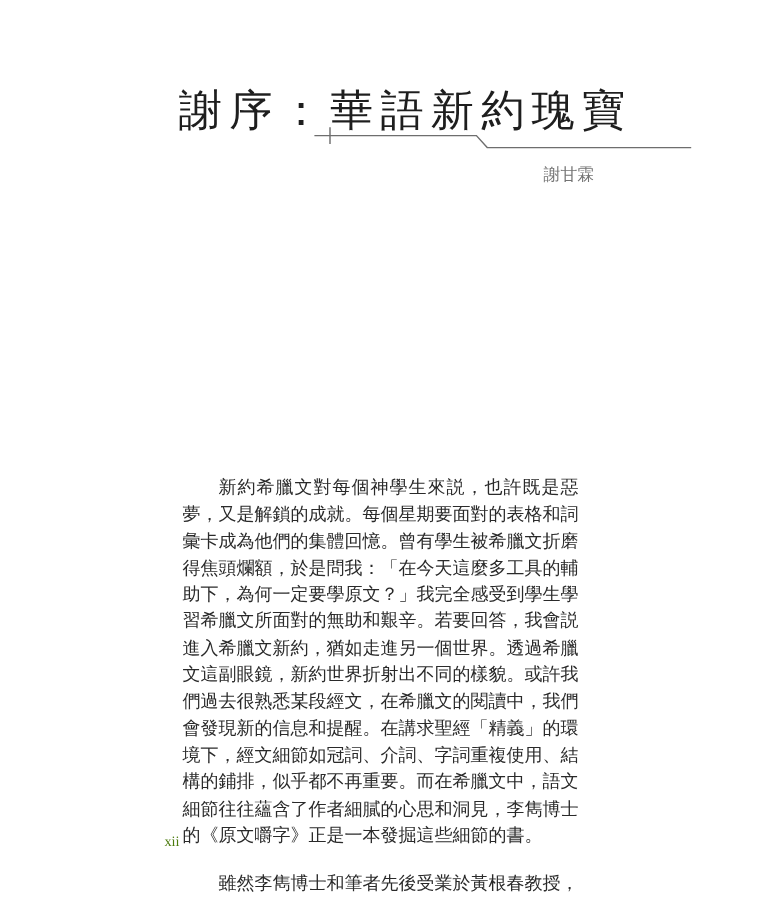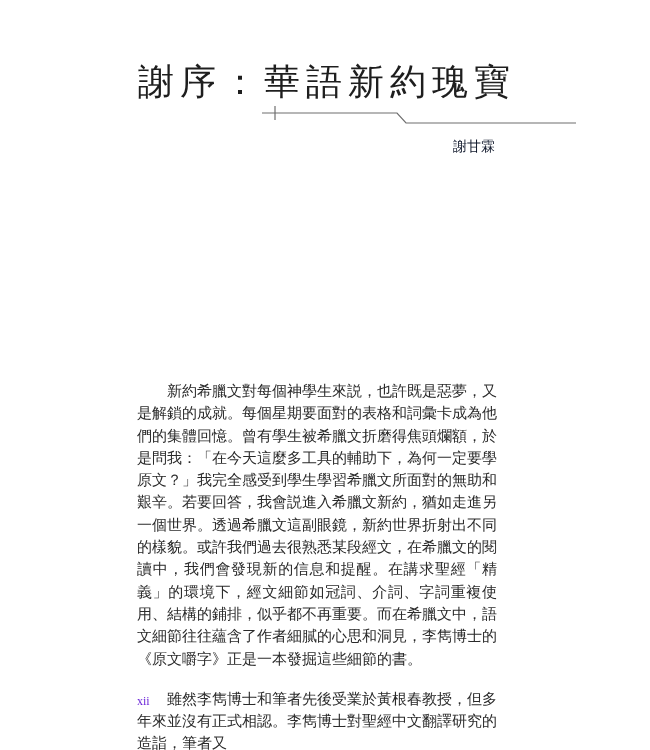--- a/index.html
+++ b/index.html
@@ -24,7 +24,7 @@
       font-weight: normal;
       color: #1e1e1e;
       white-space: nowrap;
-      margin: 0;
+      margin: 11px;
       line-height: 40px;
     }
     .title-rule {

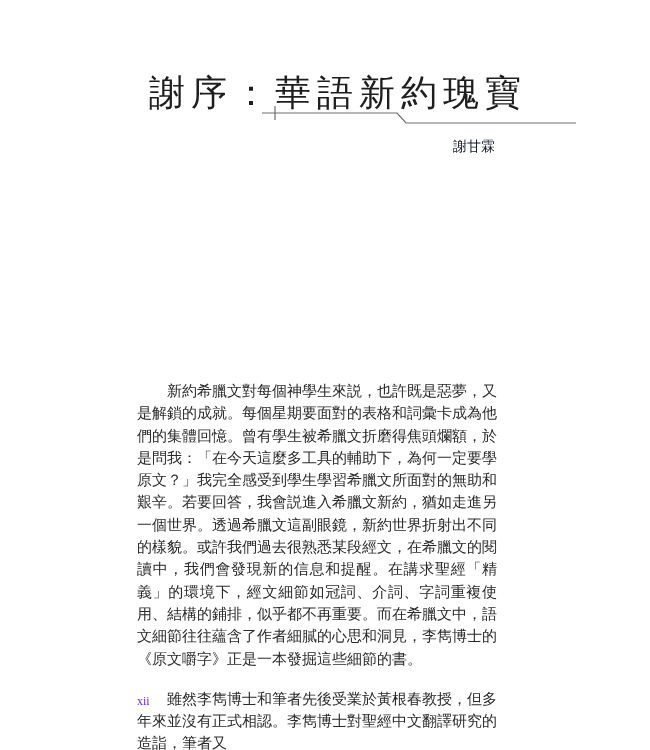--- a/index.html
+++ b/index.html
@@ -42,7 +42,7 @@
       text-align: right;
       font-size: 14px;
       line-height: 20px;
-      color: #0f172a;
+      color: #737373;
     }
     .byline div { white-space: nowrap; }
     .body-text {

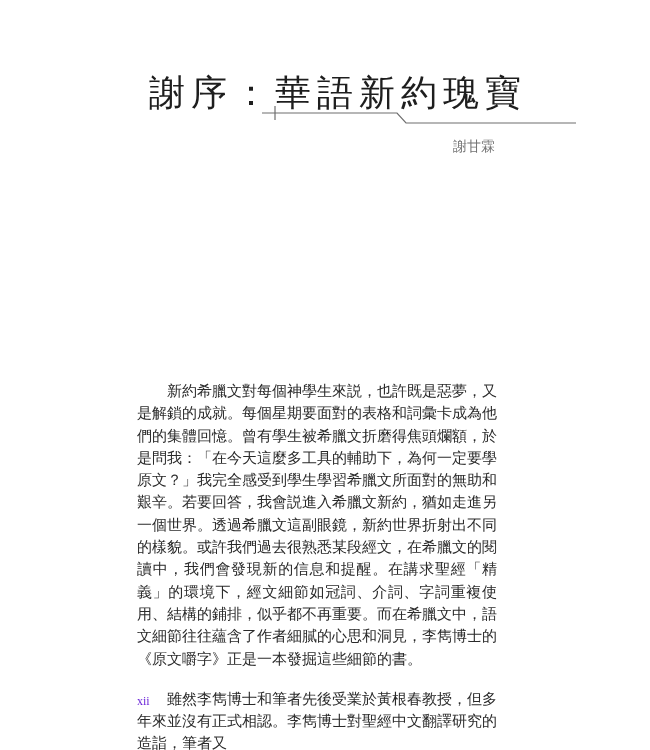--- a/index.html
+++ b/index.html
@@ -57,7 +57,7 @@
       text-justify: inter-character;
     }
     .body-text p {
-      margin: 0;
+      margin: 15px;
       text-indent: 2em;
     }
     .body-text p + p {

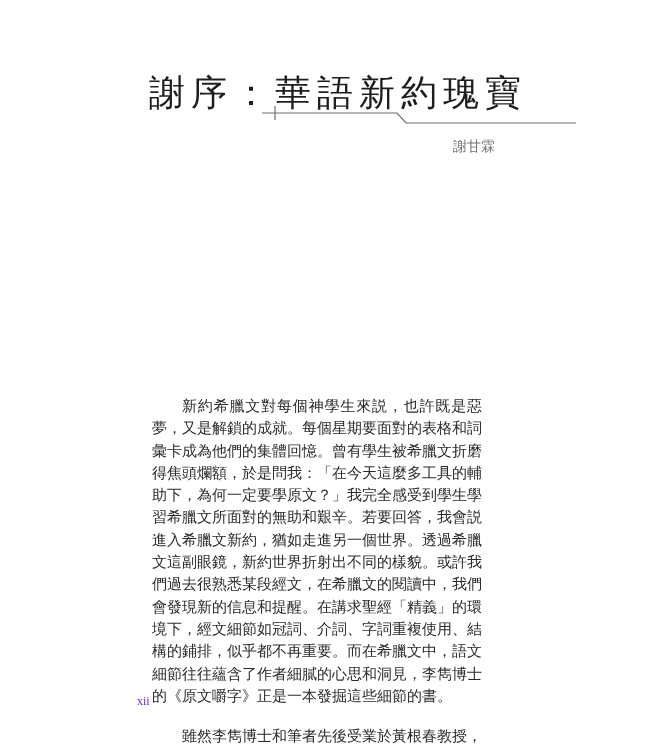--- a/index.html
+++ b/index.html
@@ -69,7 +69,7 @@
       top: 694px;
       font-family: "Liberation Serif", "DejaVu Serif", serif;
       font-size: 12px;
-      color: #6d28d9;
+      color: #4d7c0f;
     }
   </style>
 </head>

